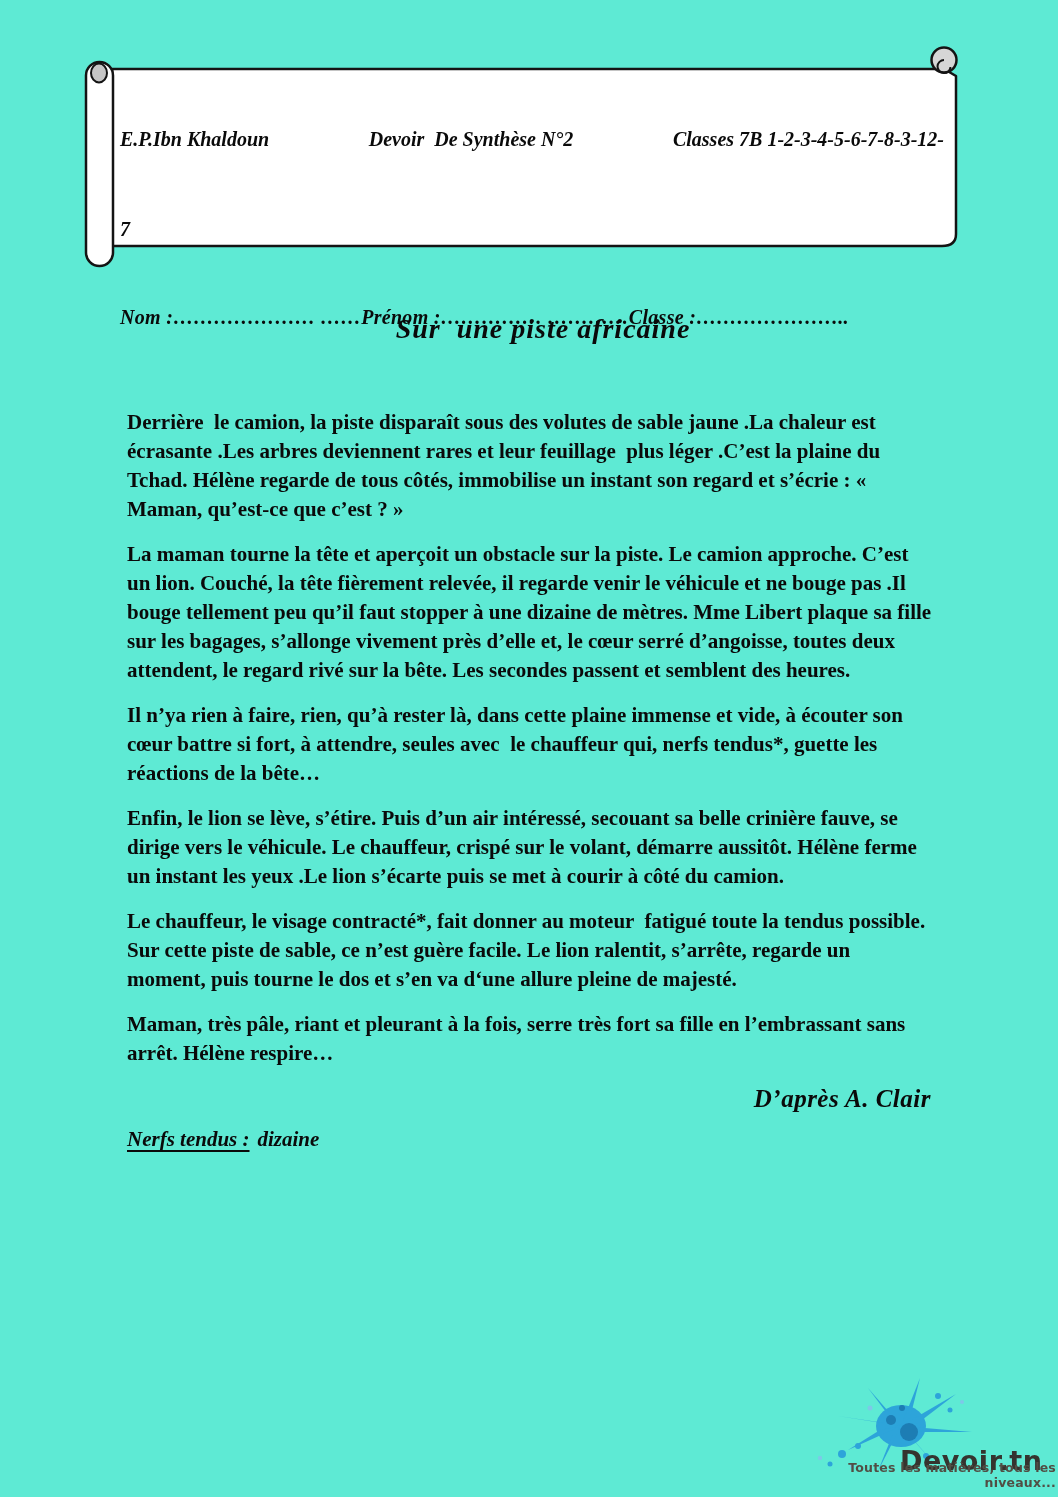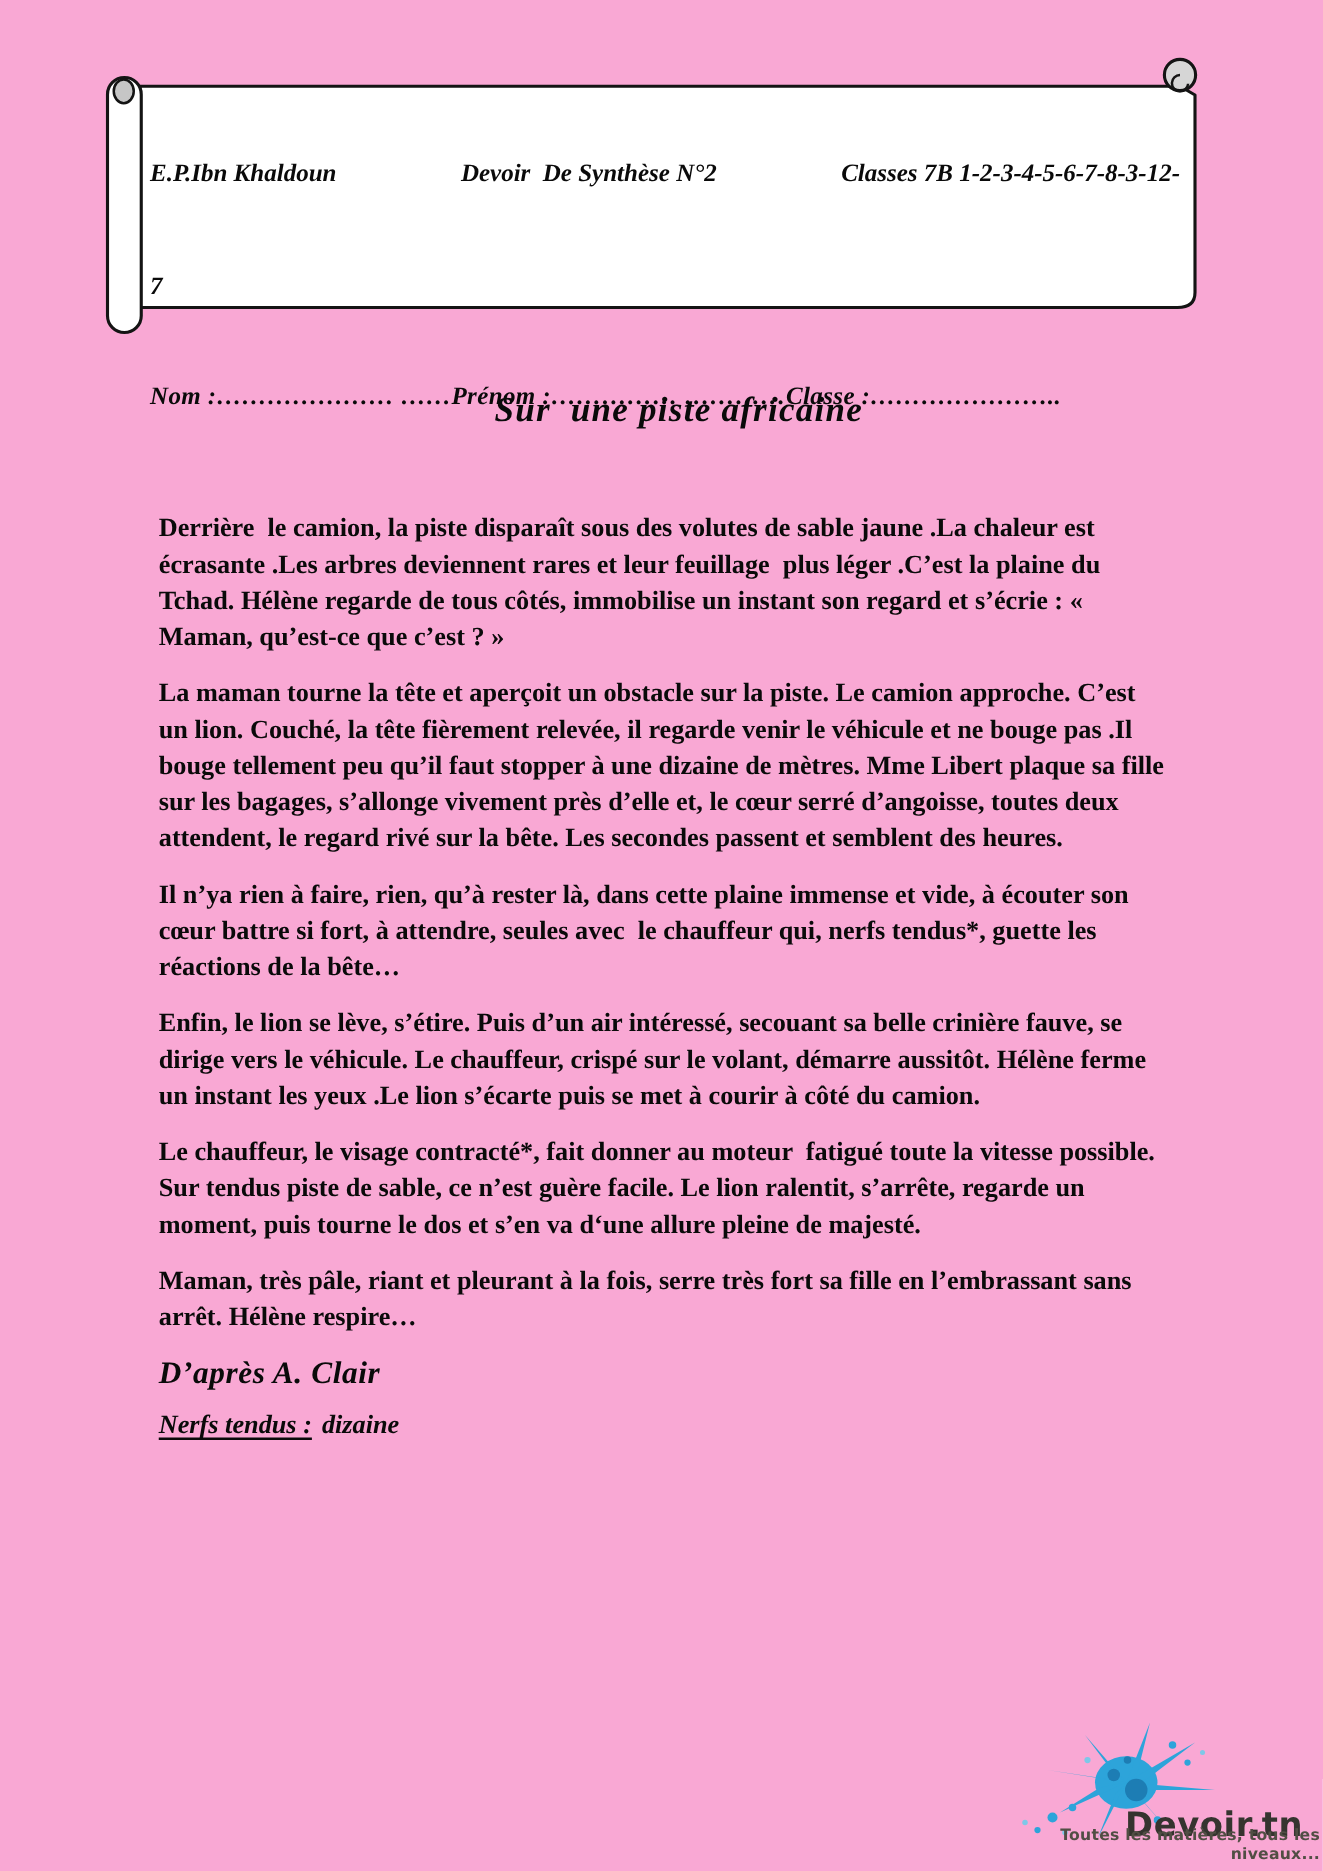--- a/index.html
+++ b/index.html
@@ -11,7 +11,7 @@
     position: relative;
     overflow: hidden;
   }
-  .page { position: absolute; inset: 0; background: #f9a8d4; }
+  .page { position: absolute; inset: 0; background: #5eead4; }
 
   
   .banner { position: absolute; left: 78px; top: 44px; width: 882px; height: 232px; }

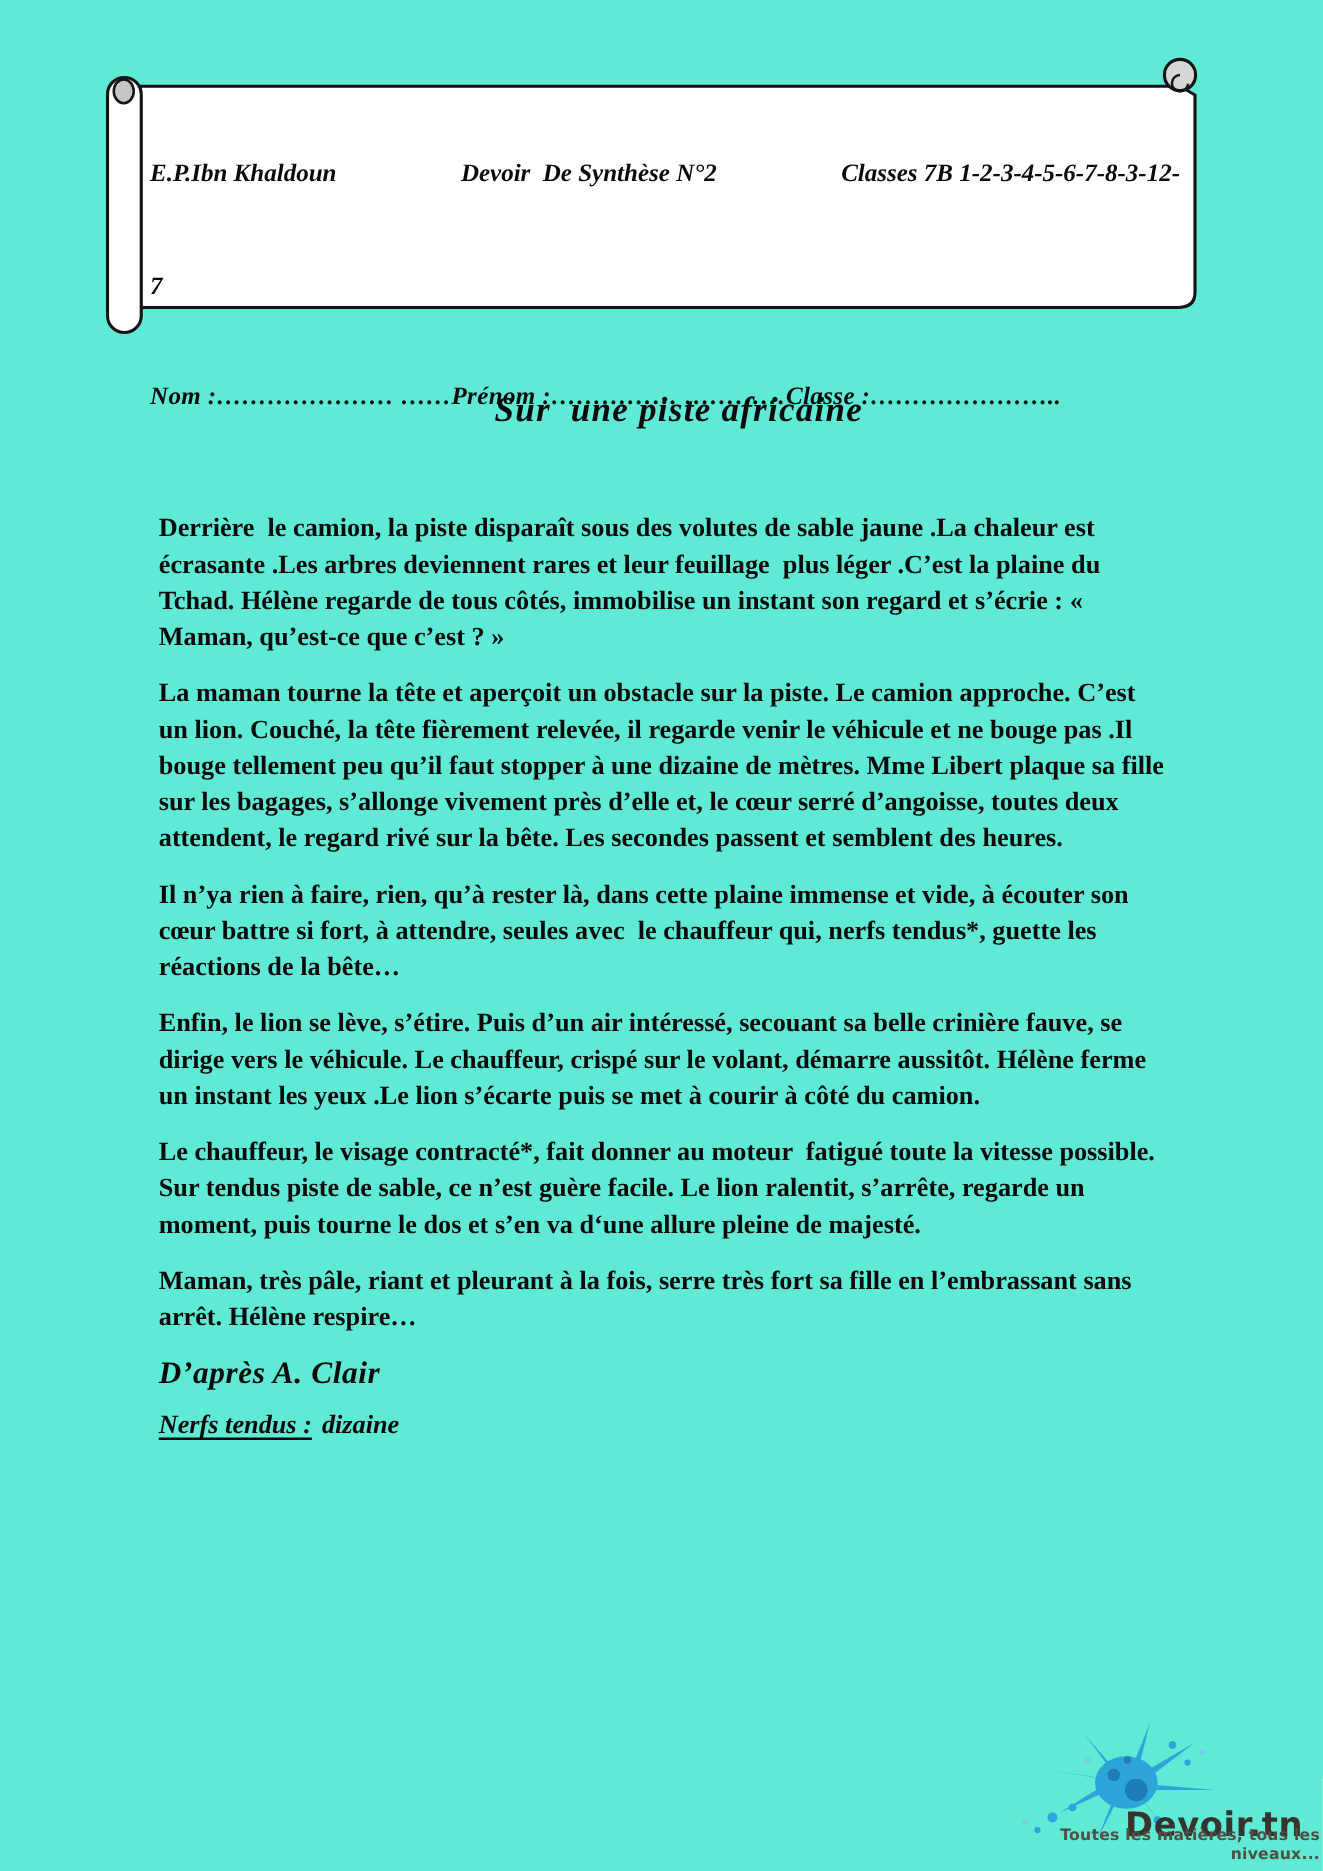--- a/index.html
+++ b/index.html
@@ -100,7 +100,7 @@
     <p>La maman tourne la tête et aperçoit un obstacle sur la piste. Le camion approche. C’est un lion. Couché, la tête fièrement relevée, il regarde venir le véhicule et ne bouge pas .Il bouge tellement peu qu’il faut stopper à une dizaine de mètres. Mme Libert plaque sa fille sur les bagages, s’allonge vivement près d’elle et, le cœur serré d’angoisse, toutes deux attendent, le regard rivé sur la bête. Les secondes passent et semblent des heures.</p>
     <p>Il n’ya rien à faire, rien, qu’à rester là, dans cette plaine immense et vide, à écouter son cœur battre si fort, à attendre, seules avec  le chauffeur qui, nerfs tendus*, guette les réactions de la bête…</p>
     <p>Enfin, le lion se lève, s’étire. Puis d’un air intéressé, secouant sa belle crinière fauve, se dirige vers le véhicule. Le chauffeur, crispé sur le volant, démarre aussitôt. Hélène ferme un instant les yeux .Le lion s’écarte puis se met à courir à côté du camion.</p>
-    <p>Le chauffeur, le visage contracté*, fait donner au moteur  fatigué toute la vitesse possible. Sur tendus piste de sable, ce n’est guère facile. Le lion ralentit, s’arrête, regarde un moment, puis tourne le dos et s’en va d‘une allure pleine de majesté.</p>
+    <p>Le chauffeur, le visage contracté*, fait donner au moteur  fatigué toute la tendus possible. Sur cette piste de sable, ce n’est guère facile. Le lion ralentit, s’arrête, regarde un moment, puis tourne le dos et s’en va d‘une allure pleine de majesté.</p>
     <p>Maman, très pâle, riant et pleurant à la fois, serre très fort sa fille en l’embrassant sans arrêt. Hélène respire…</p>
 
     <div class="attribution">D’après A. Clair</div>

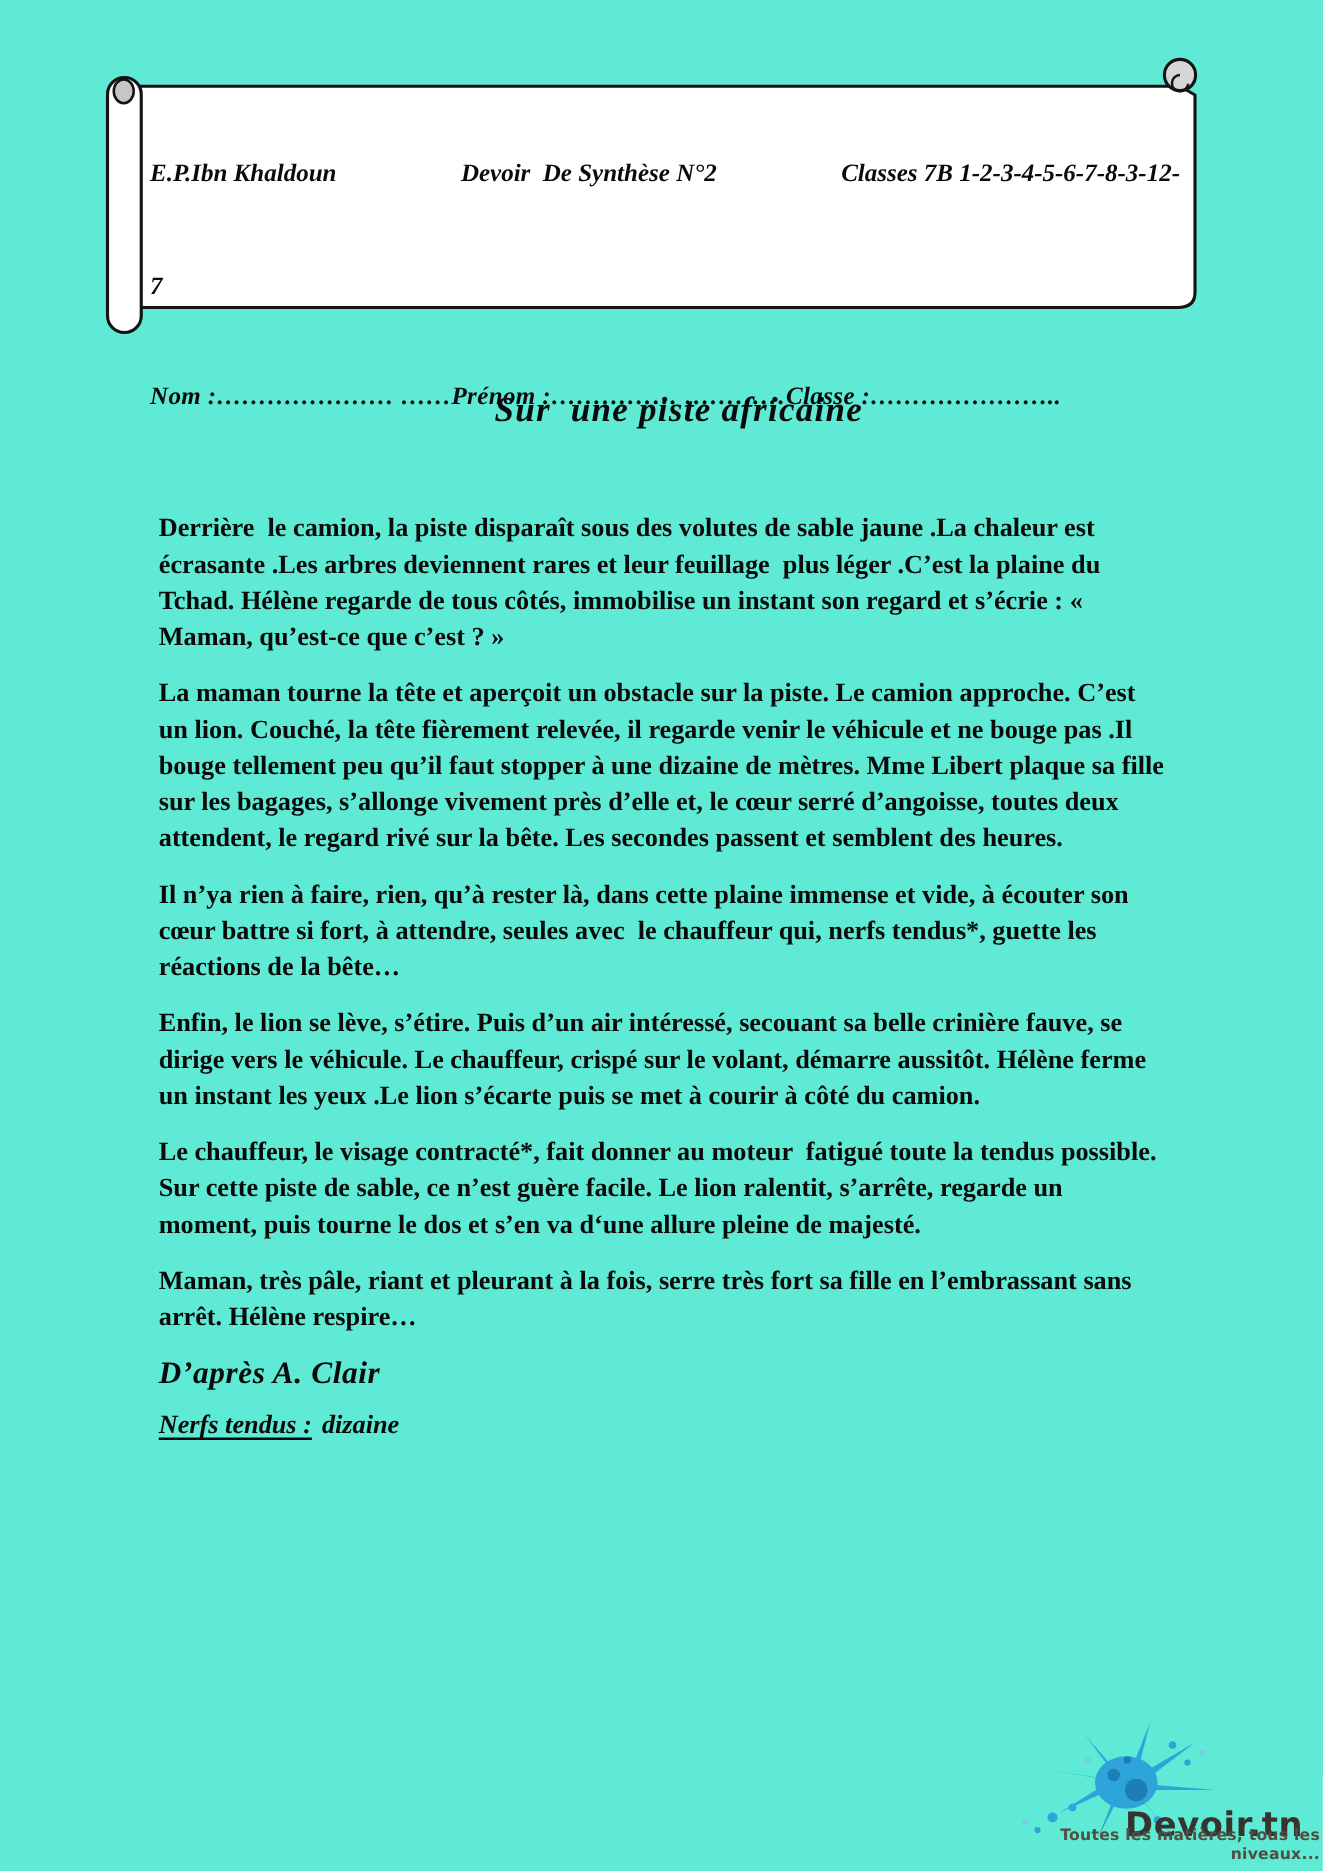--- a/index.html
+++ b/index.html
@@ -41,7 +41,7 @@
   }
   .body-text p { margin: 0 0 16px 0; white-space: pre-wrap; }
   .attribution {
-    font-style: italic; font-size: 25px;
+    text-align: right; font-style: italic; font-size: 25px;
     letter-spacing: 0.5px; margin: 2px 2px 10px 0;
   }
   .footnote { margin-top: 12px; font-style: italic; font-size: 21px; }

